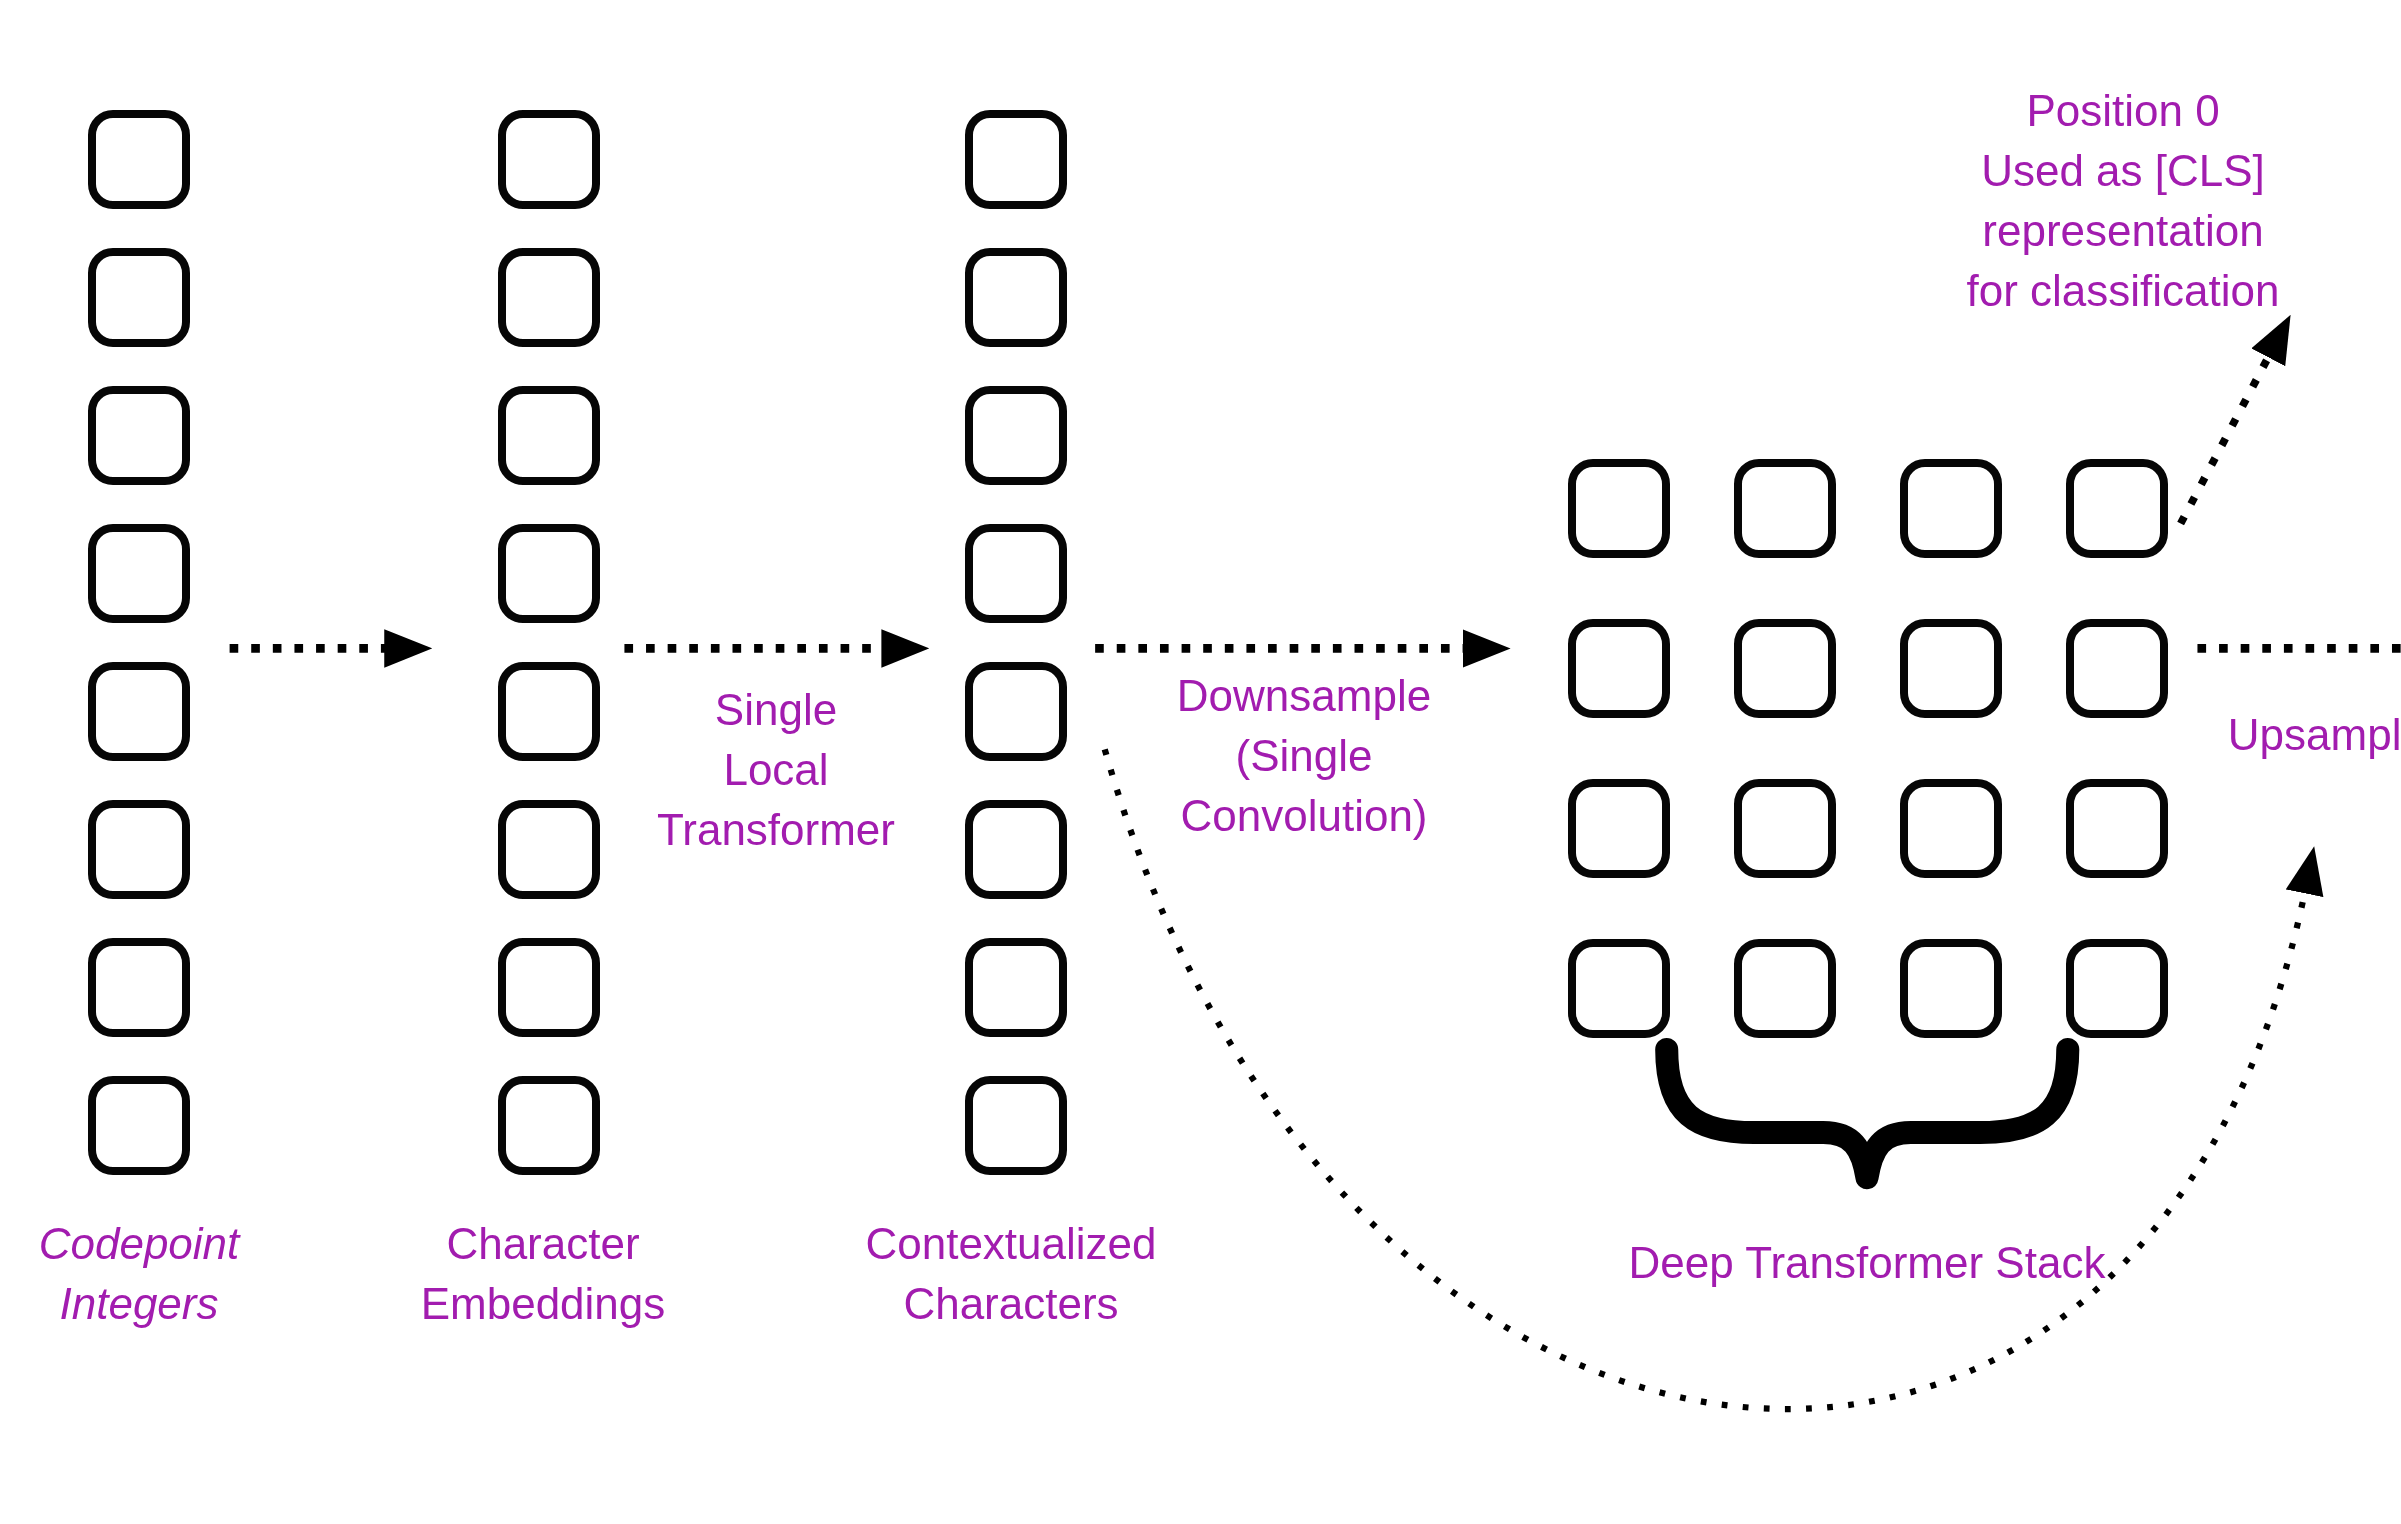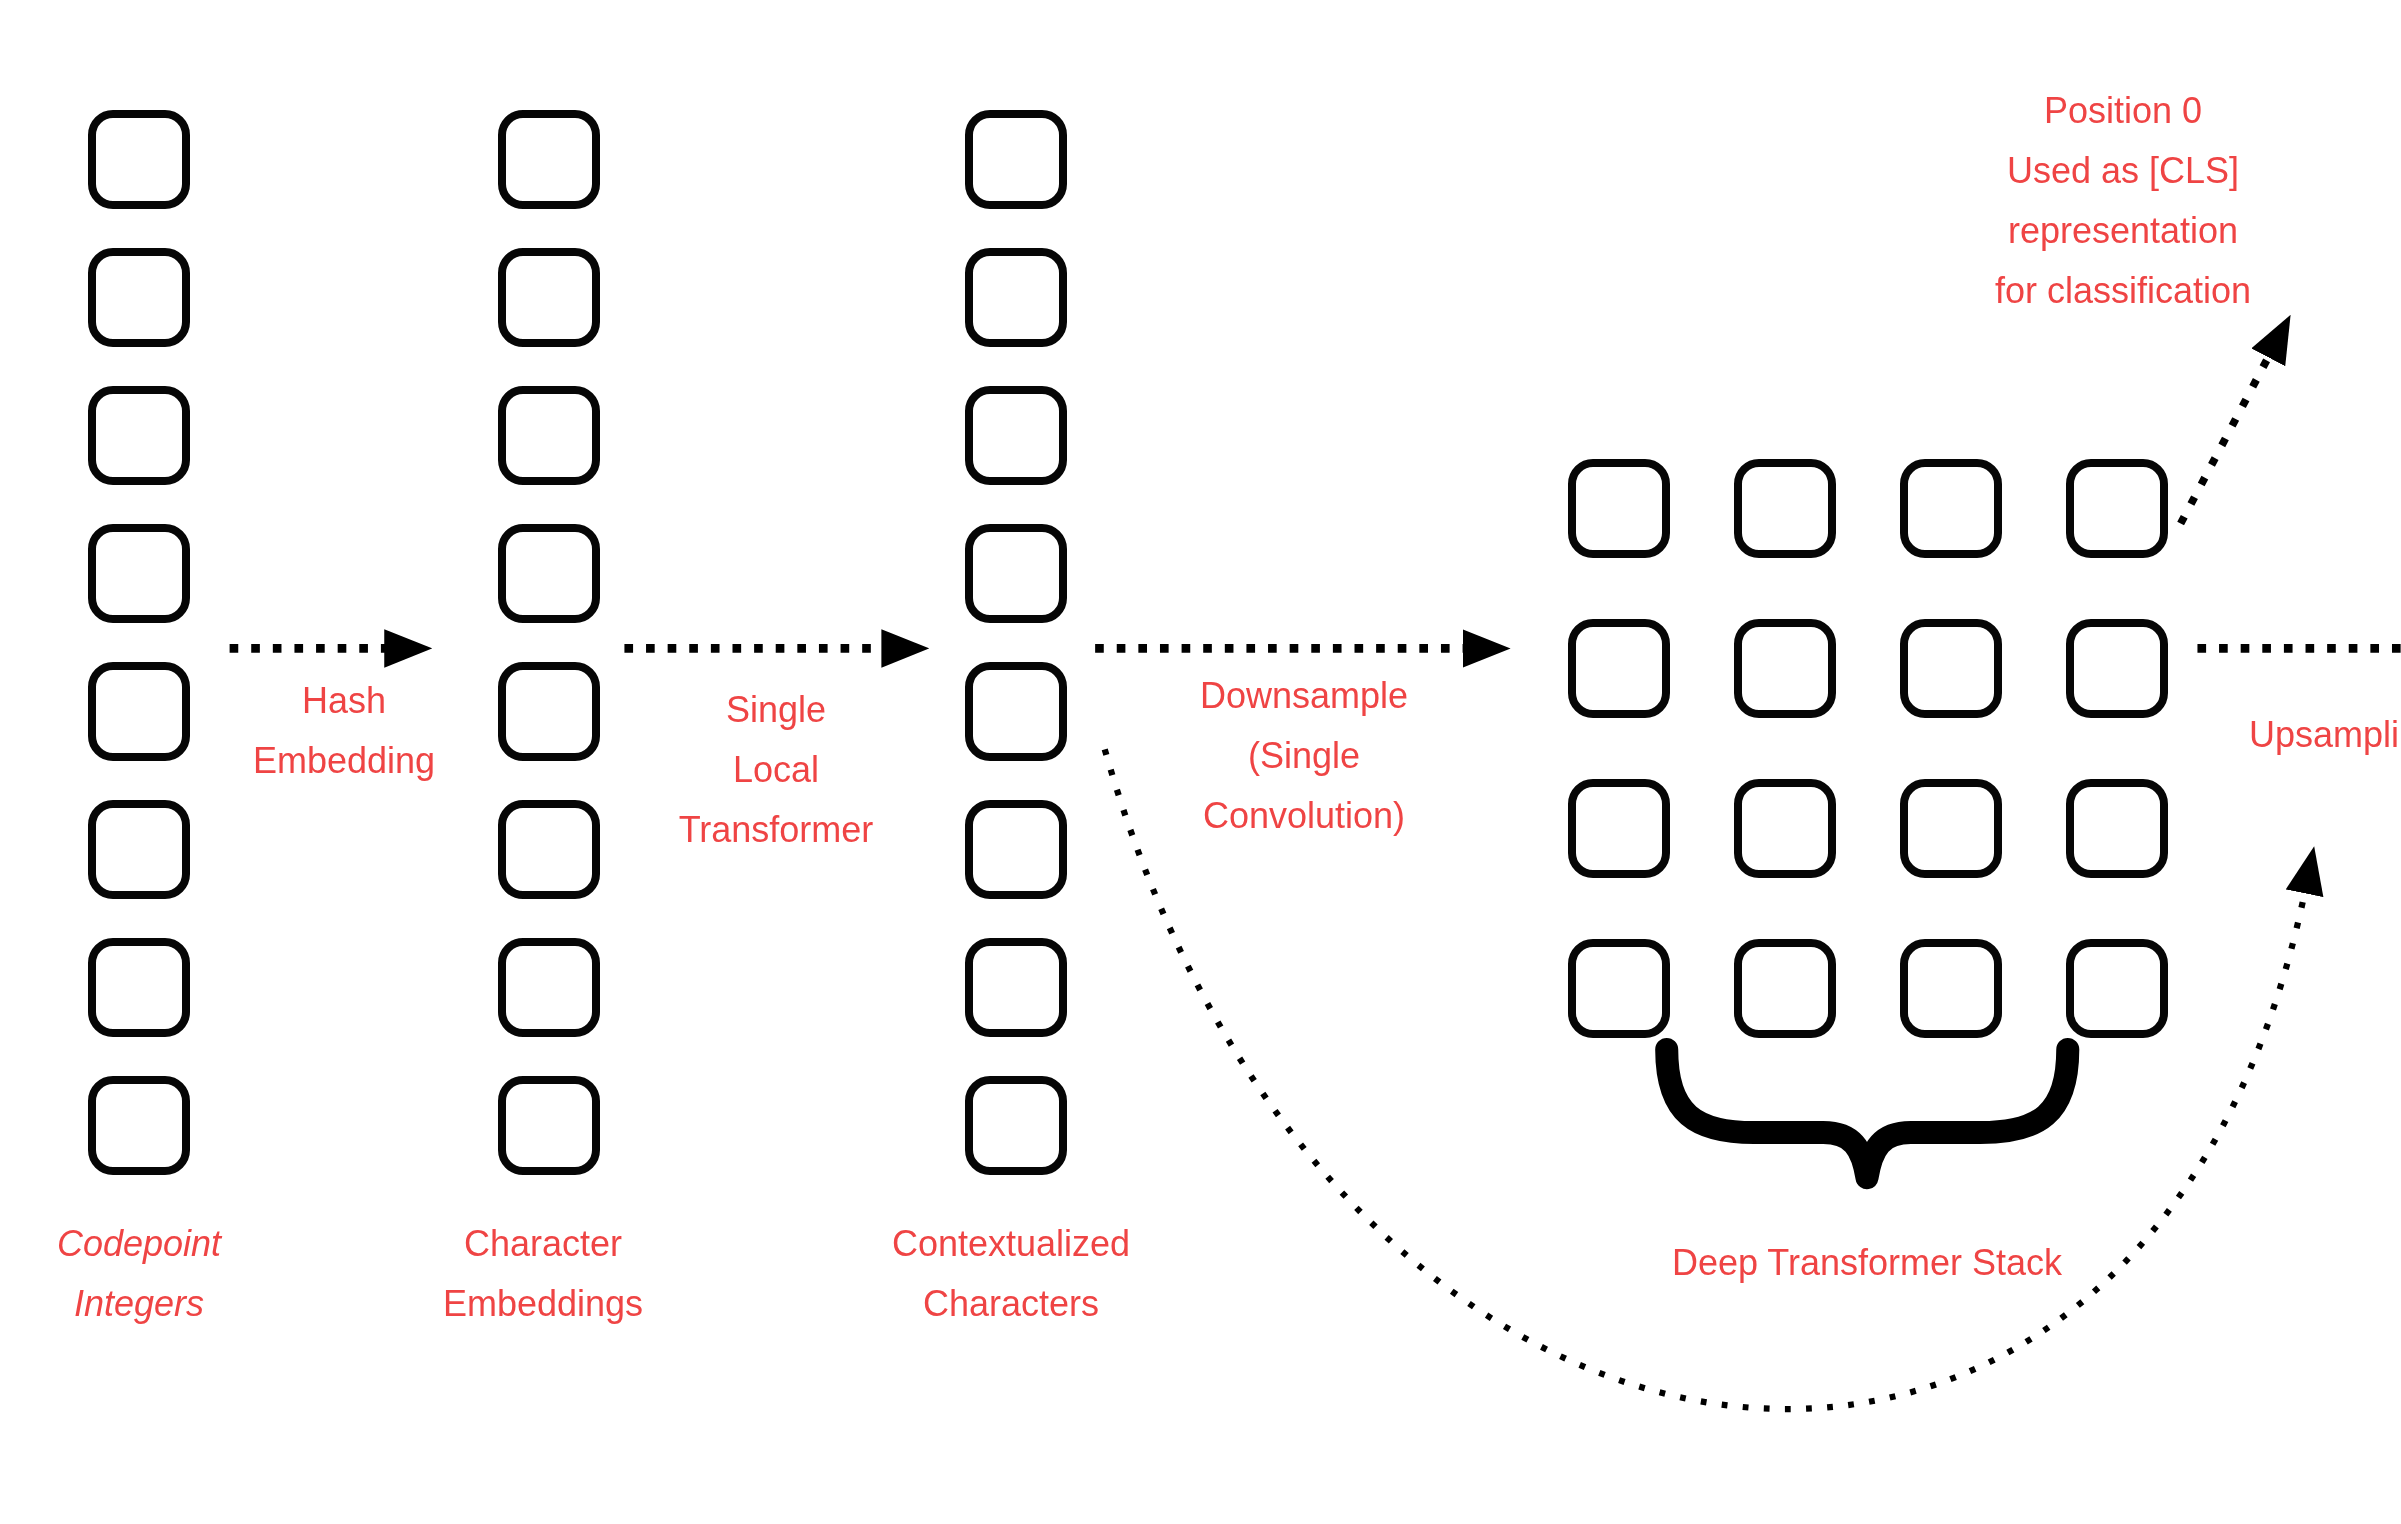--- a/index.html
+++ b/index.html
@@ -13,7 +13,7 @@
   .grid{position:absolute;left:1568px;top:459px;display:grid;
         grid-template-columns:repeat(4,102px);column-gap:64px;row-gap:61px;}
   .grid .sq{width:102px;}
-  .label{position:absolute;color:#ef4444;font-size:36px;line-height:60px;
+  .label{position:absolute;color:#a21caf;font-size:44px;line-height:60px;
          text-align:center;white-space:pre-line;transform:translateX(-50%);}
   
   #col-codepoint{left:88px;top:110px;}

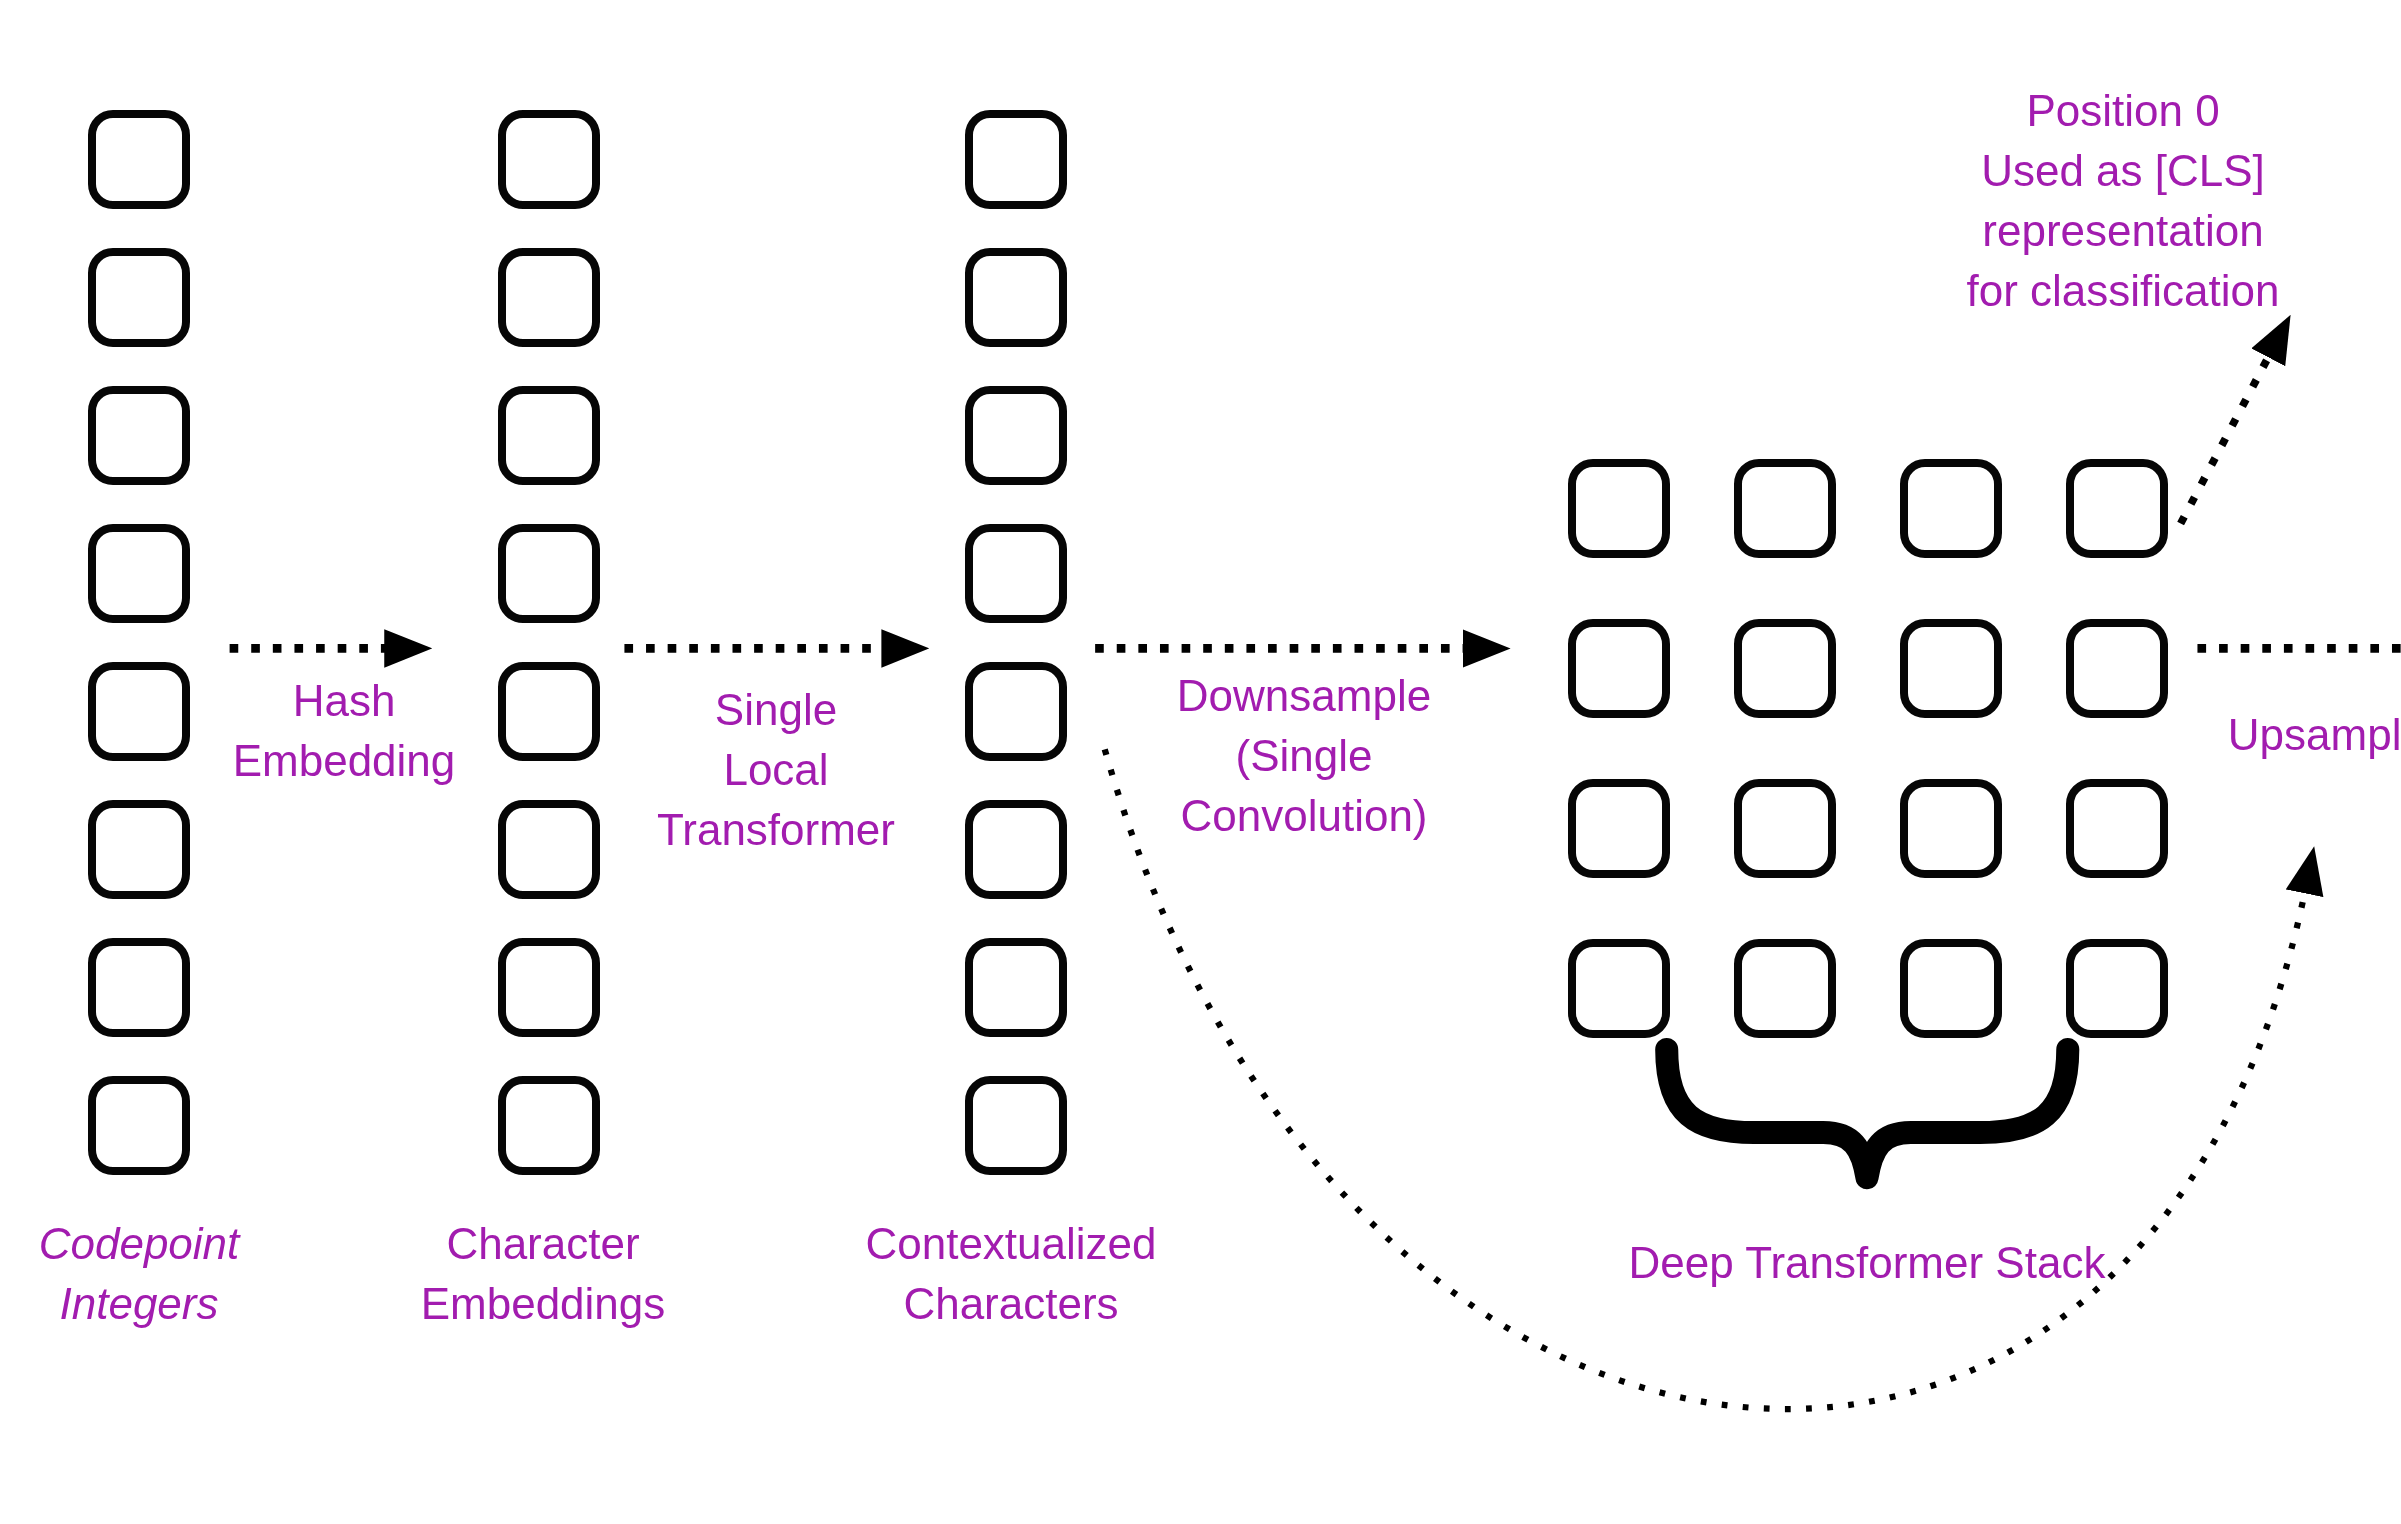--- a/index.html
+++ b/index.html
@@ -102,8 +102,6 @@
 Characters</div>
   <div class="label" style="left:1867px;top:1233px;">Deep Transformer Stack</div>
 
-  <div class="label" style="left:344px;top:671px;">Hash
-Embedding</div>
   <div class="label" style="left:776px;top:680px;">Single
 Local
 Transformer</div>

